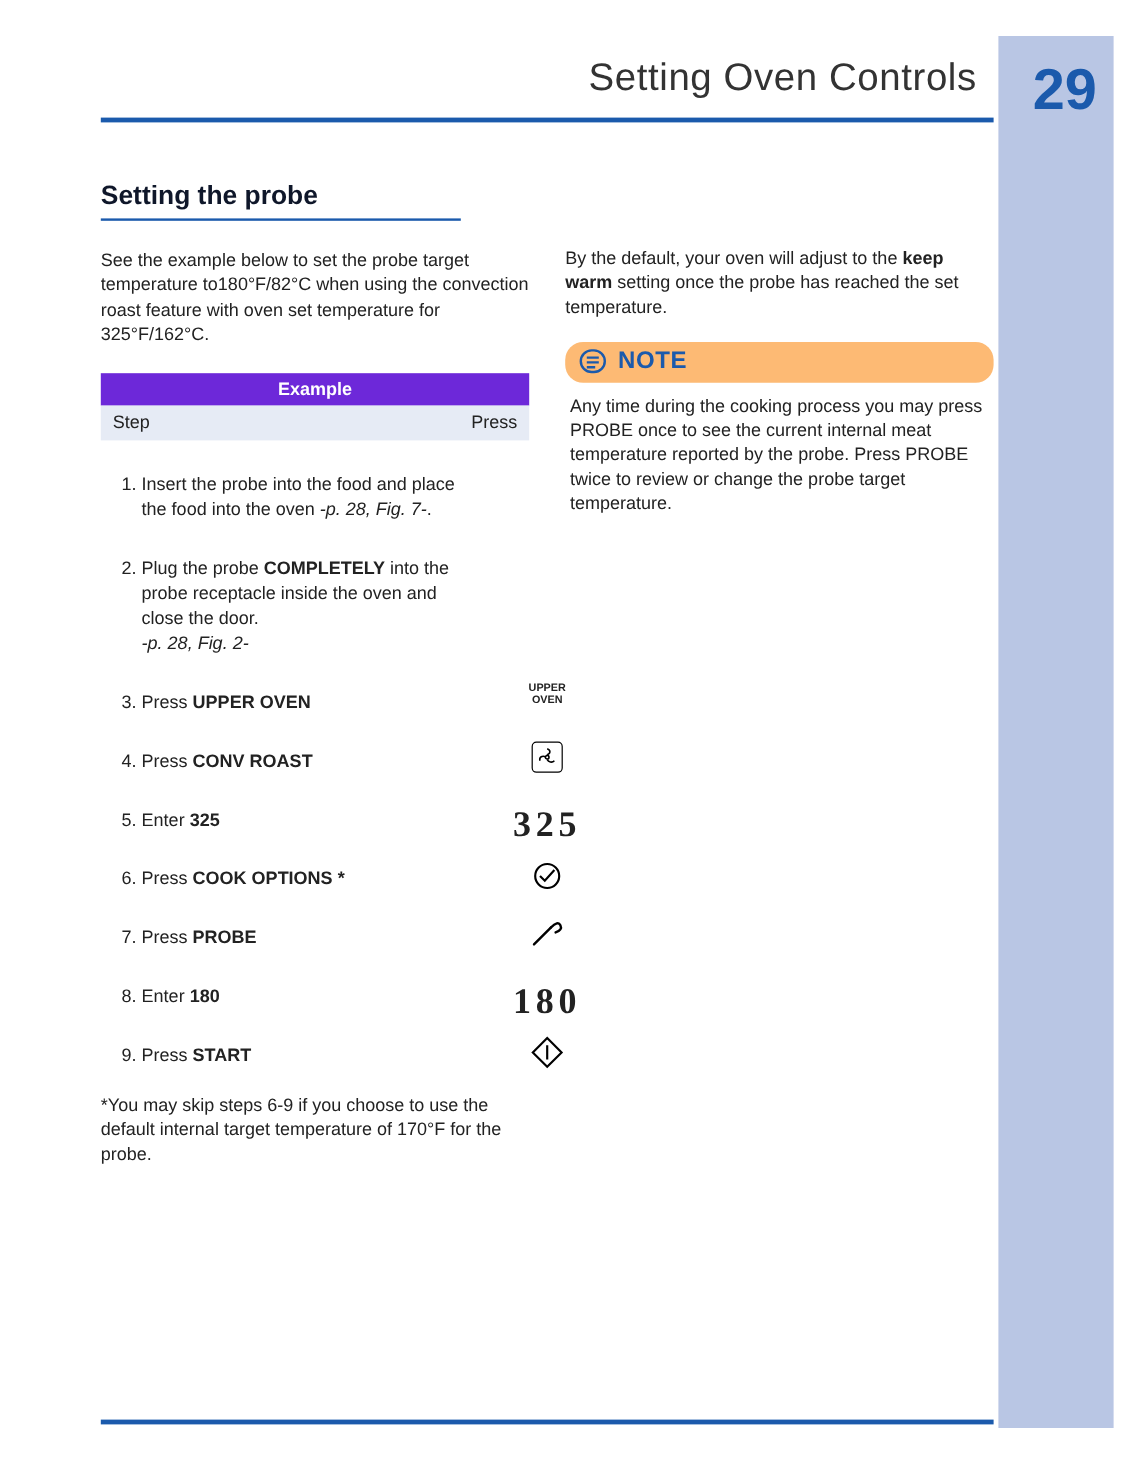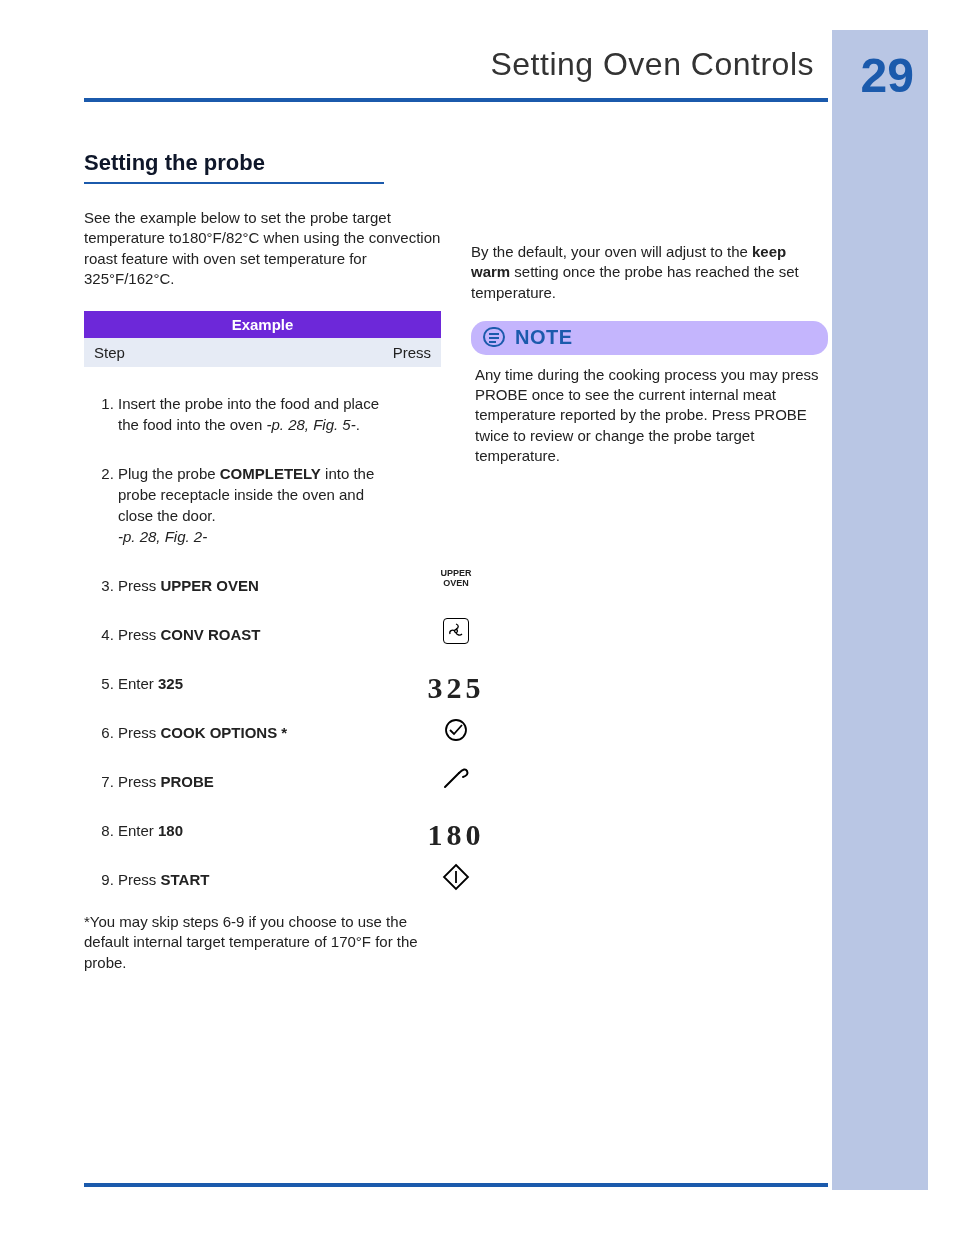--- a/index.html
+++ b/index.html
@@ -136,7 +136,6 @@
     font-size: 15px;
     line-height: 1.35;
     margin-bottom: 18px;
-    margin-top: 36px;
   }
   .note-bar {
     background: #c4b5fd;

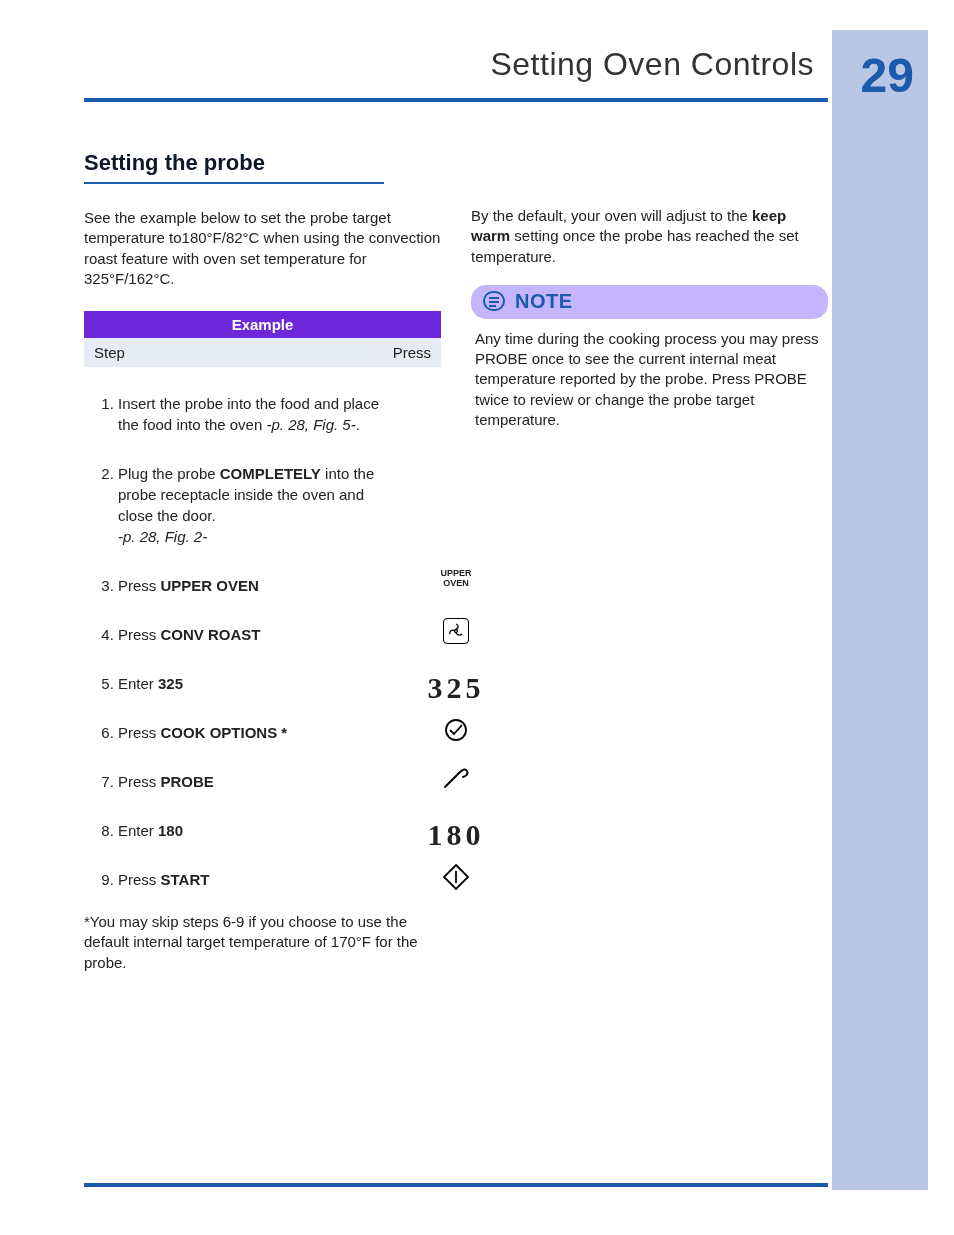--- a/index.html
+++ b/index.html
@@ -138,7 +138,7 @@
     margin-bottom: 18px;
   }
   .note-bar {
-    background: #c4b5fd;
+    background: #fdba74;
     padding: 4px 10px;
     display: flex;
     align-items: center;

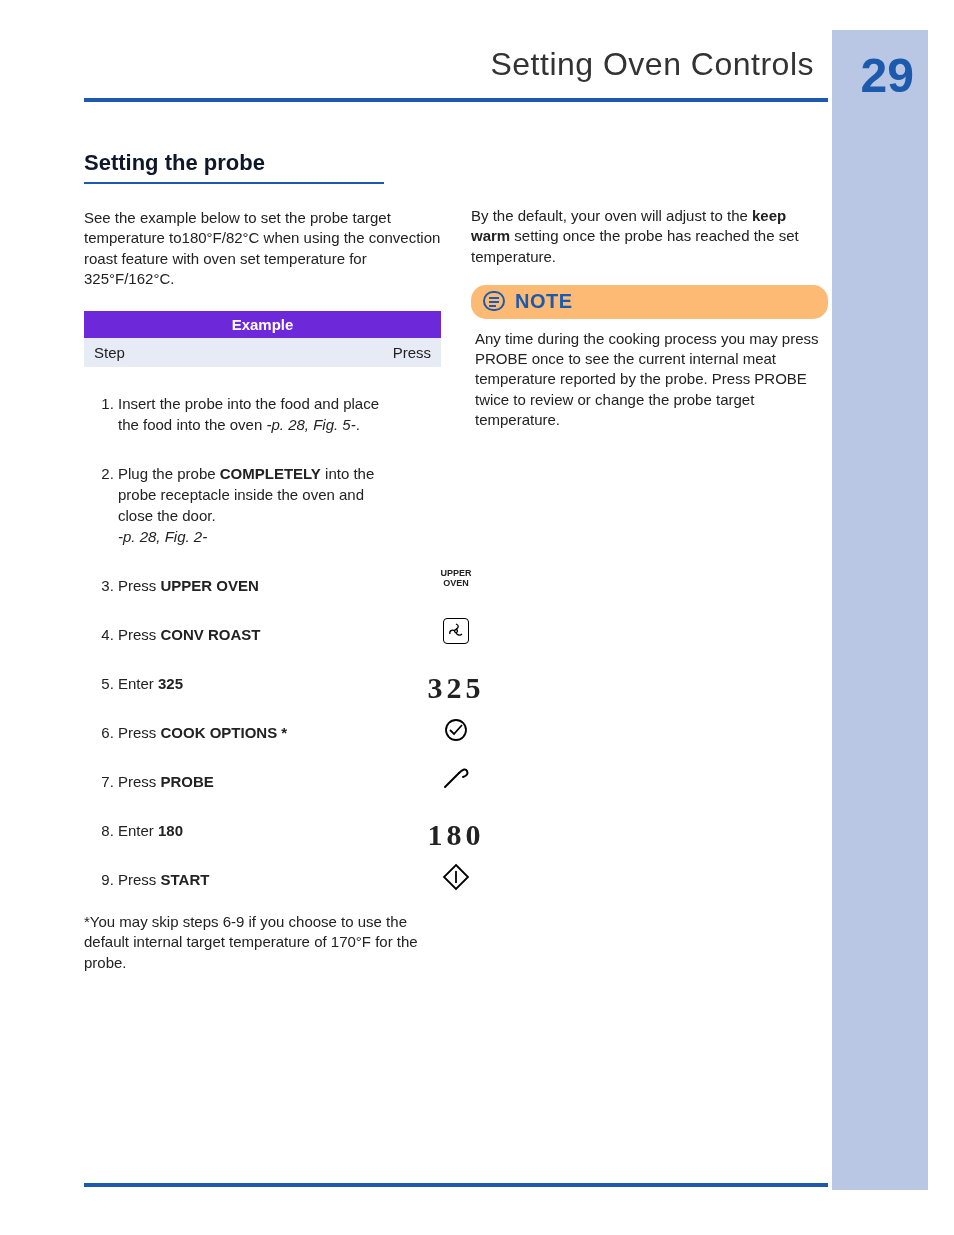--- a/index.html
+++ b/index.html
@@ -188,7 +188,7 @@
 
     <ol class="steps">
       <li>
-        <span>Insert the probe into the food and place the food into the oven </span><span class="ital">-p. 28, Fig. 5-</span><span>.</span>
+        <span>Insert the probe into the food and place the food into the oven </span><span class="ital">-p. 28, Fig. 7-</span><span>.</span>
       </li>
       <li>
         <span>Plug the probe </span><span class="bold">COMPLETELY</span><span> into the probe receptacle inside the oven and close the door. </span><br><span class="ital">-p. 28, Fig. 2-</span>

